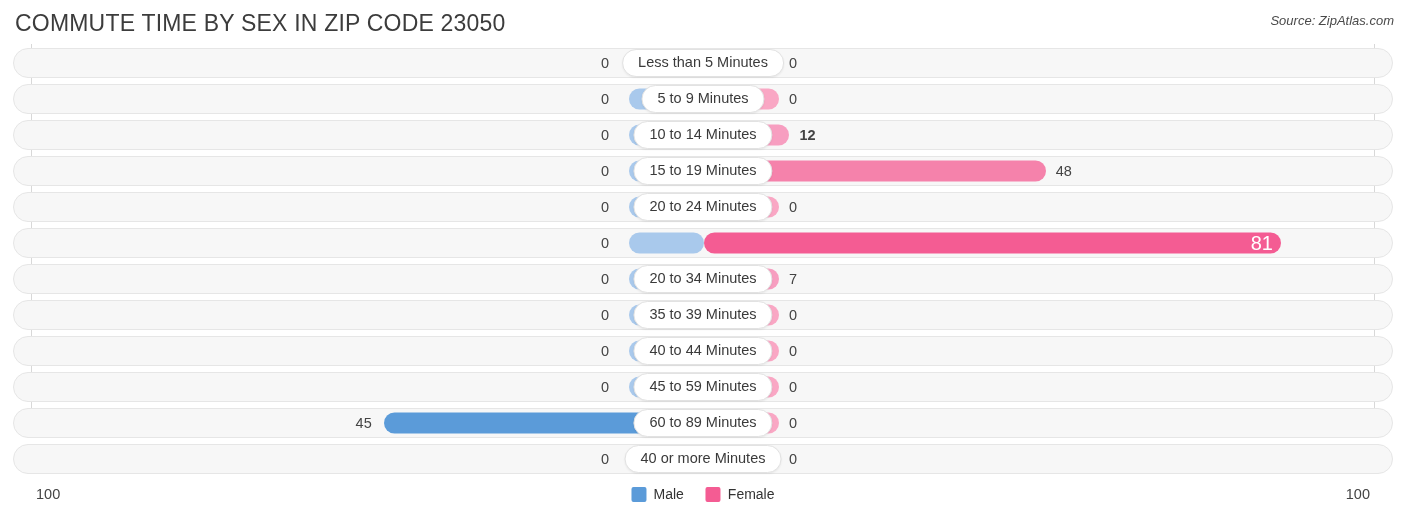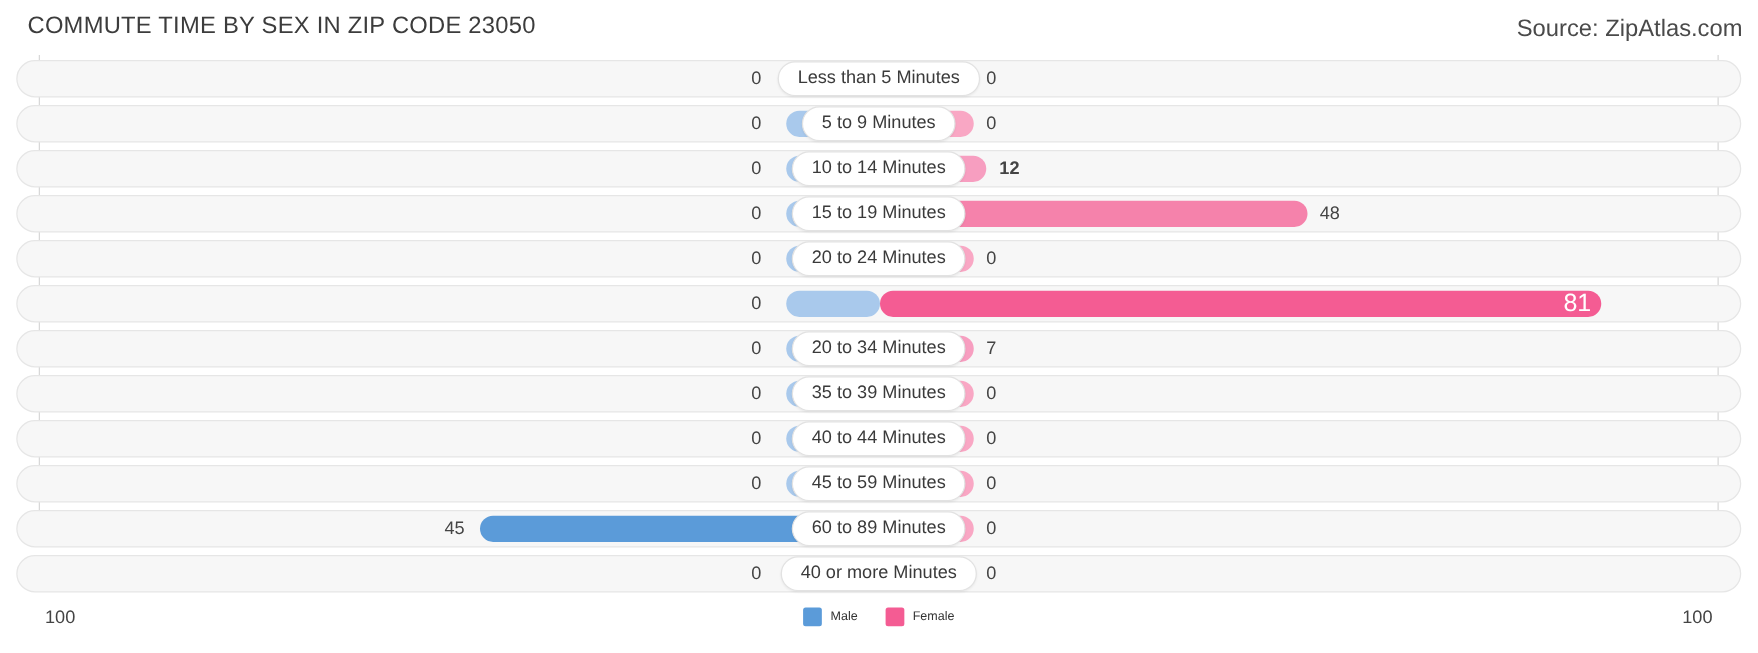--- a/index.html
+++ b/index.html
@@ -23,9 +23,9 @@
   }
   .chart-title {
     position: absolute;
-    left: 22px;
+    left: 15px;
     top: 10px;
-    font-size: 19px;
+    font-size: 23px;
     font-weight: 400;
     color: #3c3c3c;
     letter-spacing: .2px;

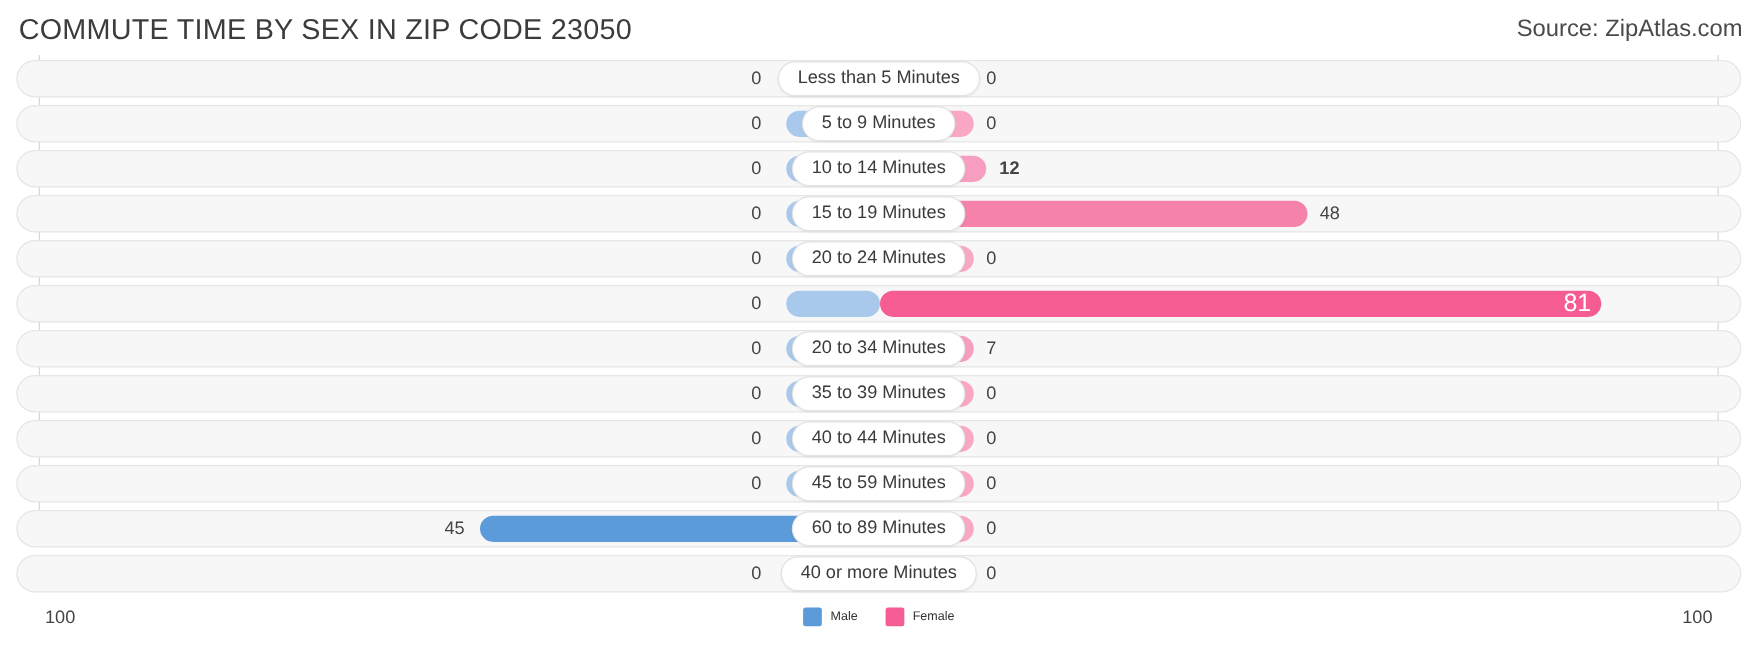--- a/index.html
+++ b/index.html
@@ -35,7 +35,8 @@
     position: absolute;
     right: 12px;
     top: 13px;
-    font-size: 19px;
+    font-size: 13px;
+    font-style: italic;
     color: #4a4a4a;
     white-space: nowrap;
   }

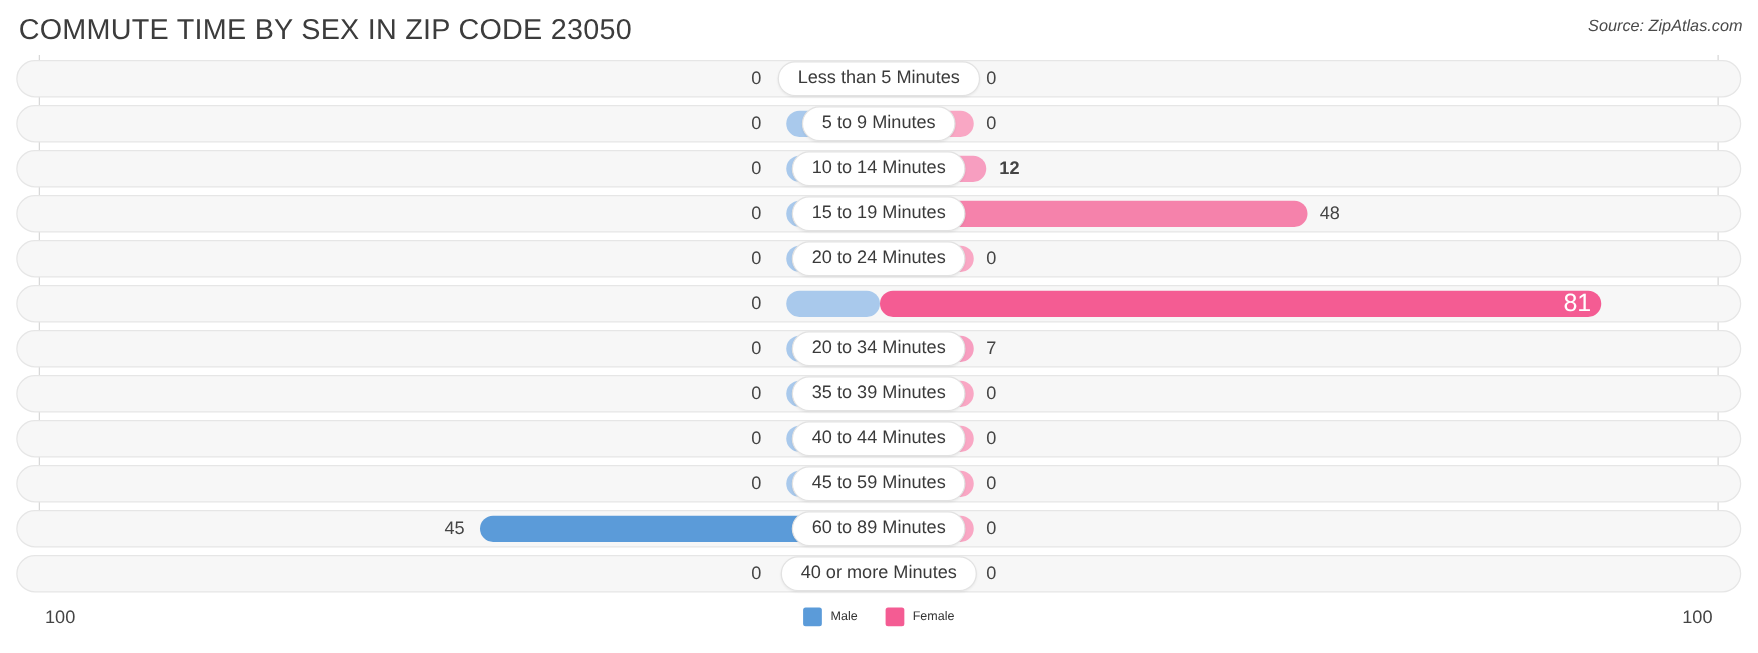--- a/index.html
+++ b/index.html
@@ -173,7 +173,7 @@
     display: inline-block;
   }
   .legend-label {
-    font-size: 10px;
+    font-size: 14px;
     color: #333333;
   }
 </style>

